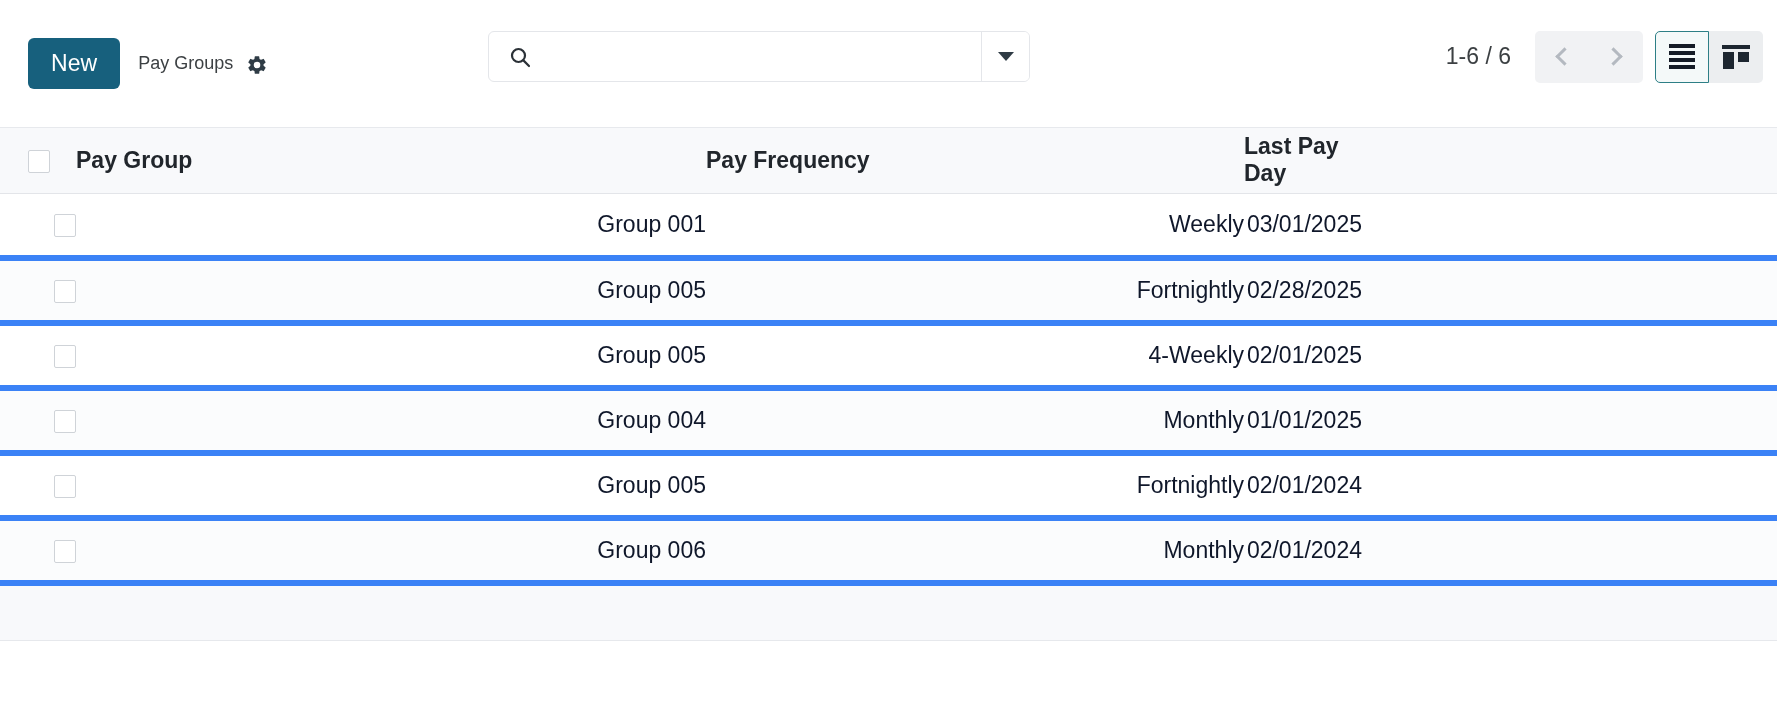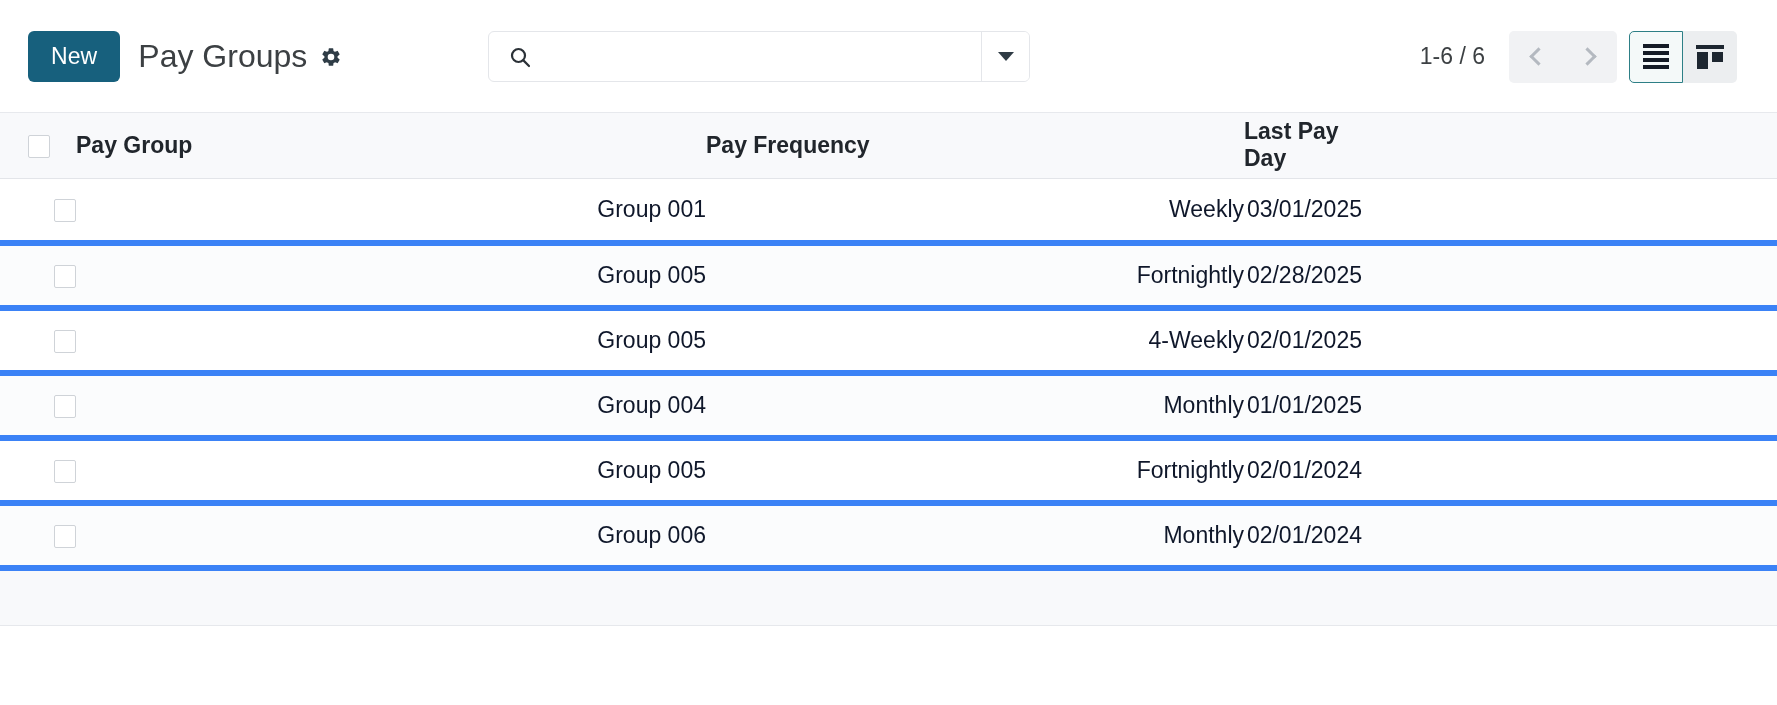--- a/index.html
+++ b/index.html
@@ -23,7 +23,7 @@
 
   
   .toolbar {
-    height: 113px;
+    height: 128px;
     display: flex;
     align-items: center;
     padding: 0 26px 0 28px;

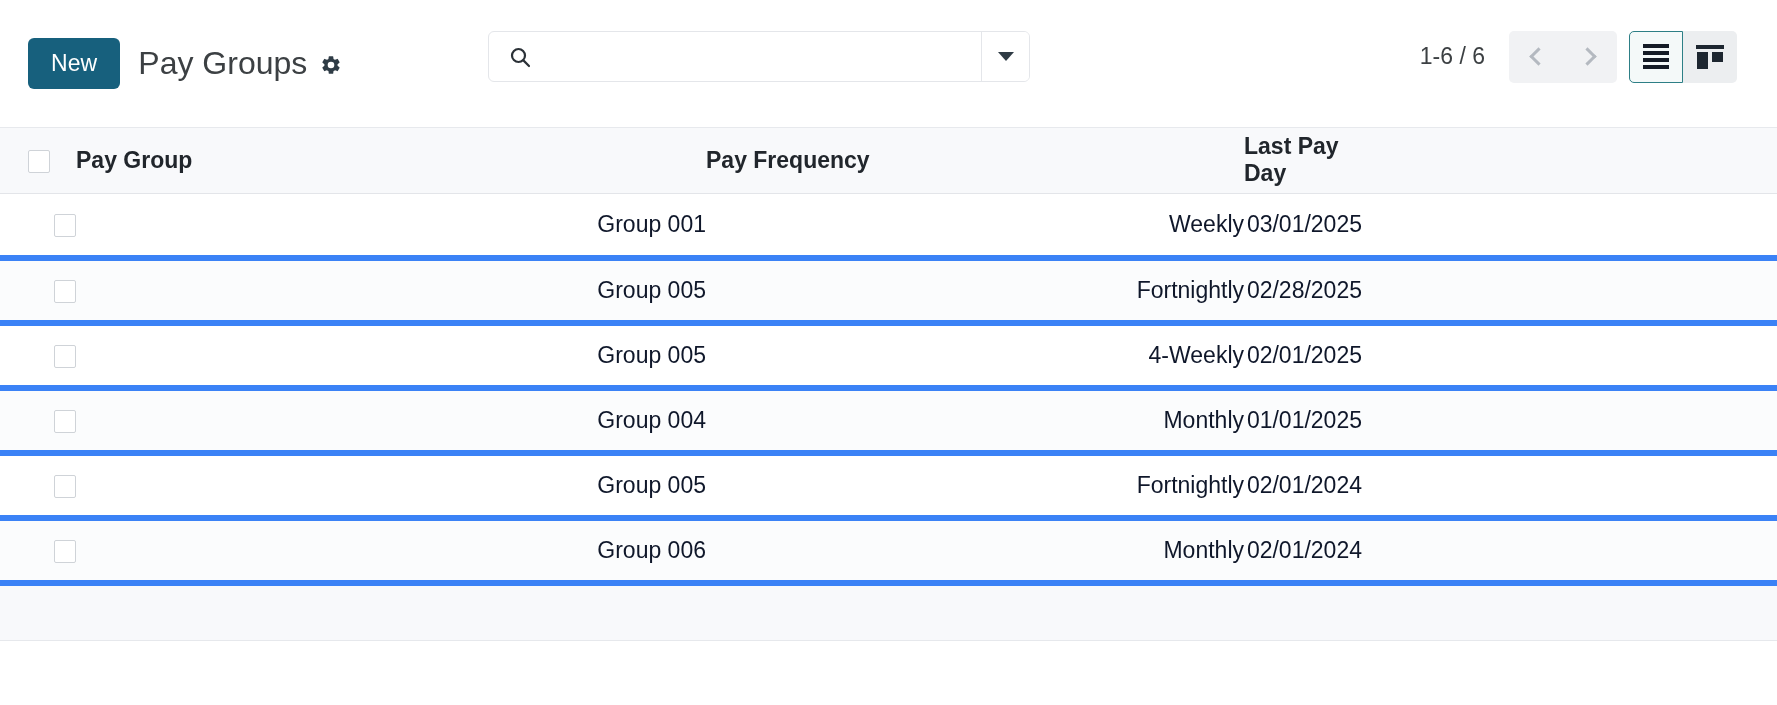--- a/index.html
+++ b/index.html
@@ -53,7 +53,7 @@
     gap: 13px;
   }
   .page-title {
-    font-size: 32px;
+    font-size: 18px;
     color: #3c4043;
     font-weight: 400;
     white-space: nowrap;

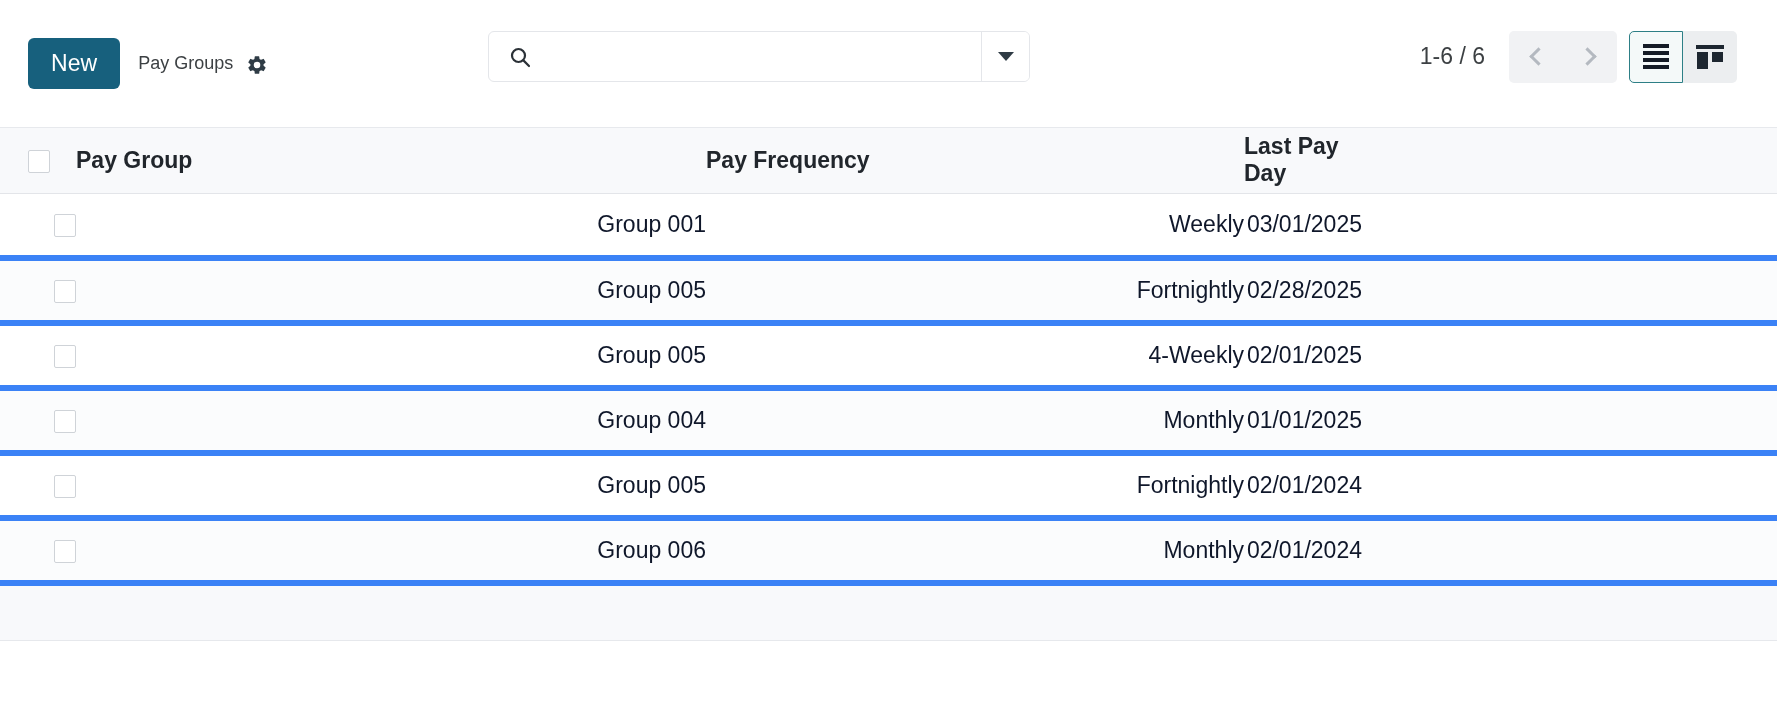--- a/index.html
+++ b/index.html
@@ -121,7 +121,7 @@
   
   .pager {
     position: absolute;
-    right: 40px;
+    right: 14px;
     top: 0;
     height: 113px;
     display: flex;

